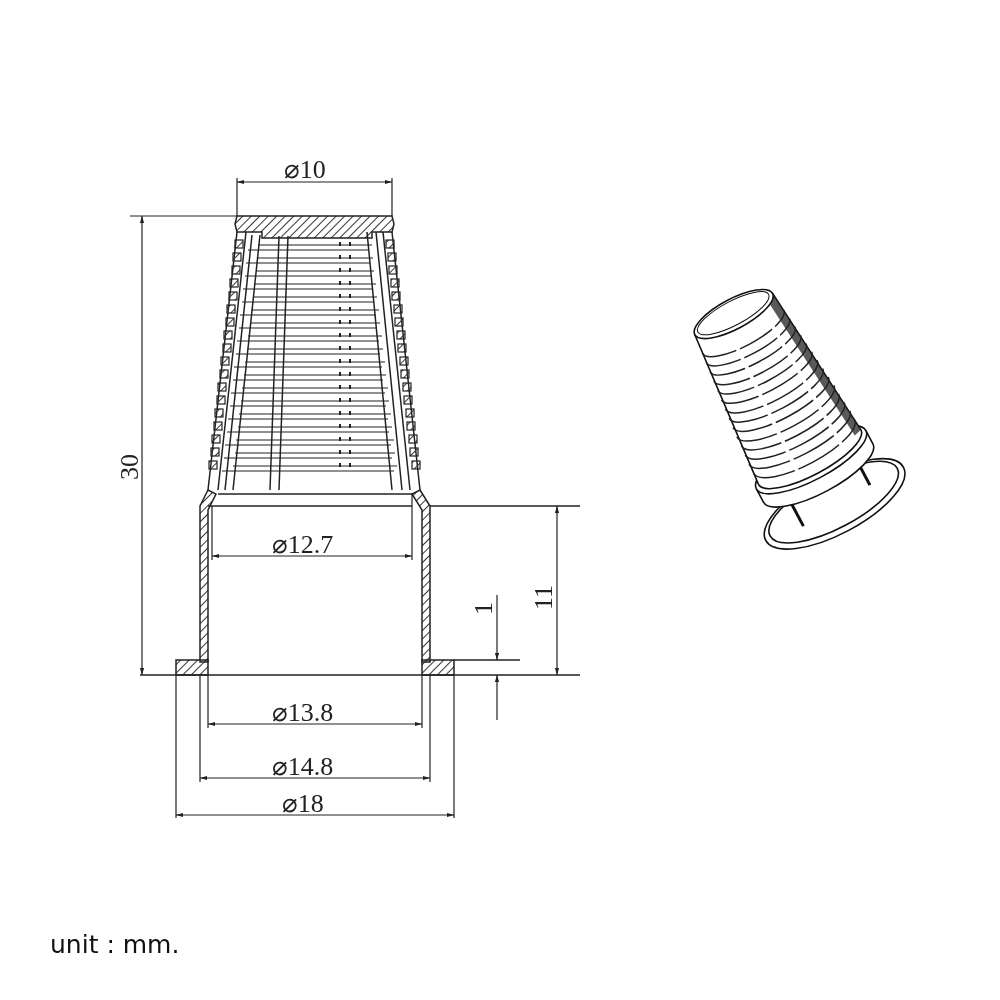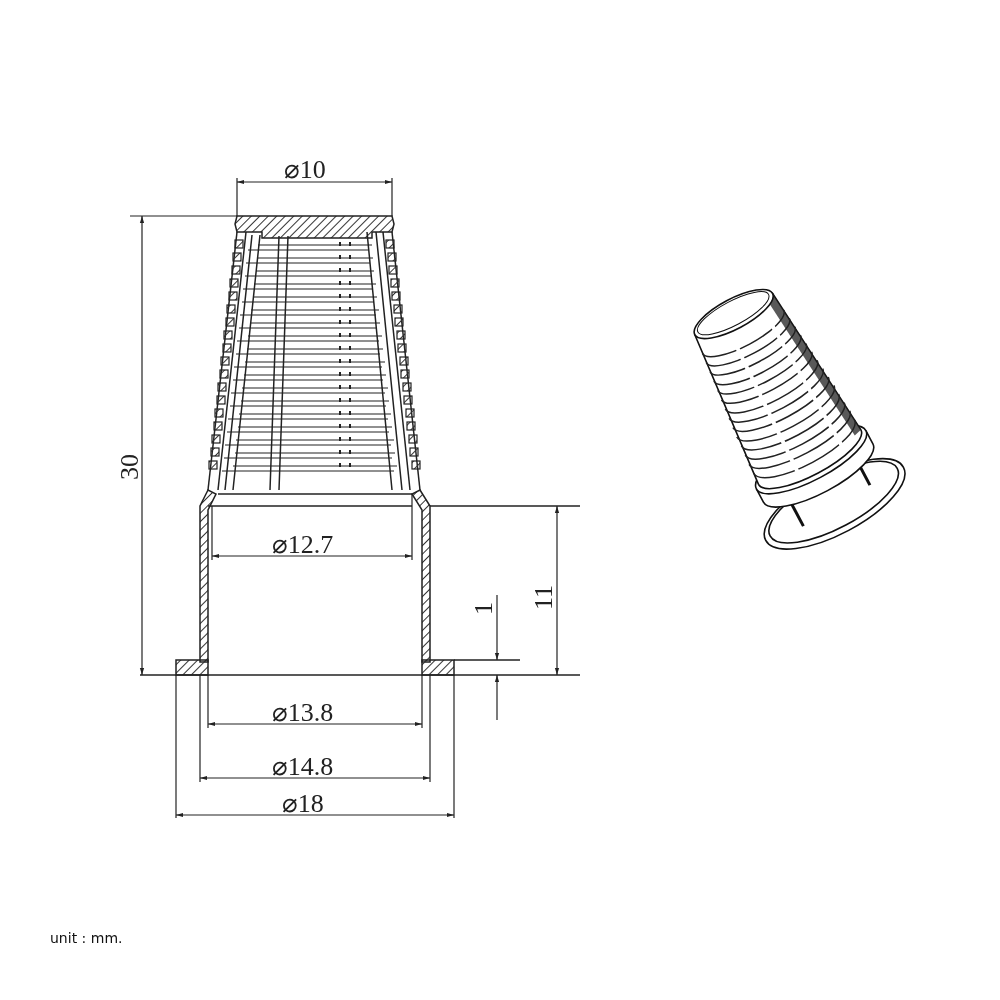--- a/index.html
+++ b/index.html
@@ -6,7 +6,7 @@
     body { width: 1000px; height: 1000px; position: relative; overflow: hidden; }
     #drawing { position: absolute; left: 0; top: 0; width: 1000px; height: 1000px; }
     .dim-text { font-family: "Liberation Serif", "DejaVu Serif", serif; font-size: 26px; fill: #222; }
-    .unit-text { position: absolute; left: 50px; top: 930px; font-family: "DejaVu Sans", "Liberation Sans", sans-serif; font-size: 14px; color: #111; }
+    .unit-text { position: absolute; left: 50px; top: 930px; font-family: "DejaVu Sans", "Liberation Sans", sans-serif; font-size: 25px; color: #111; }
   </style>
 </head>
 <body>

